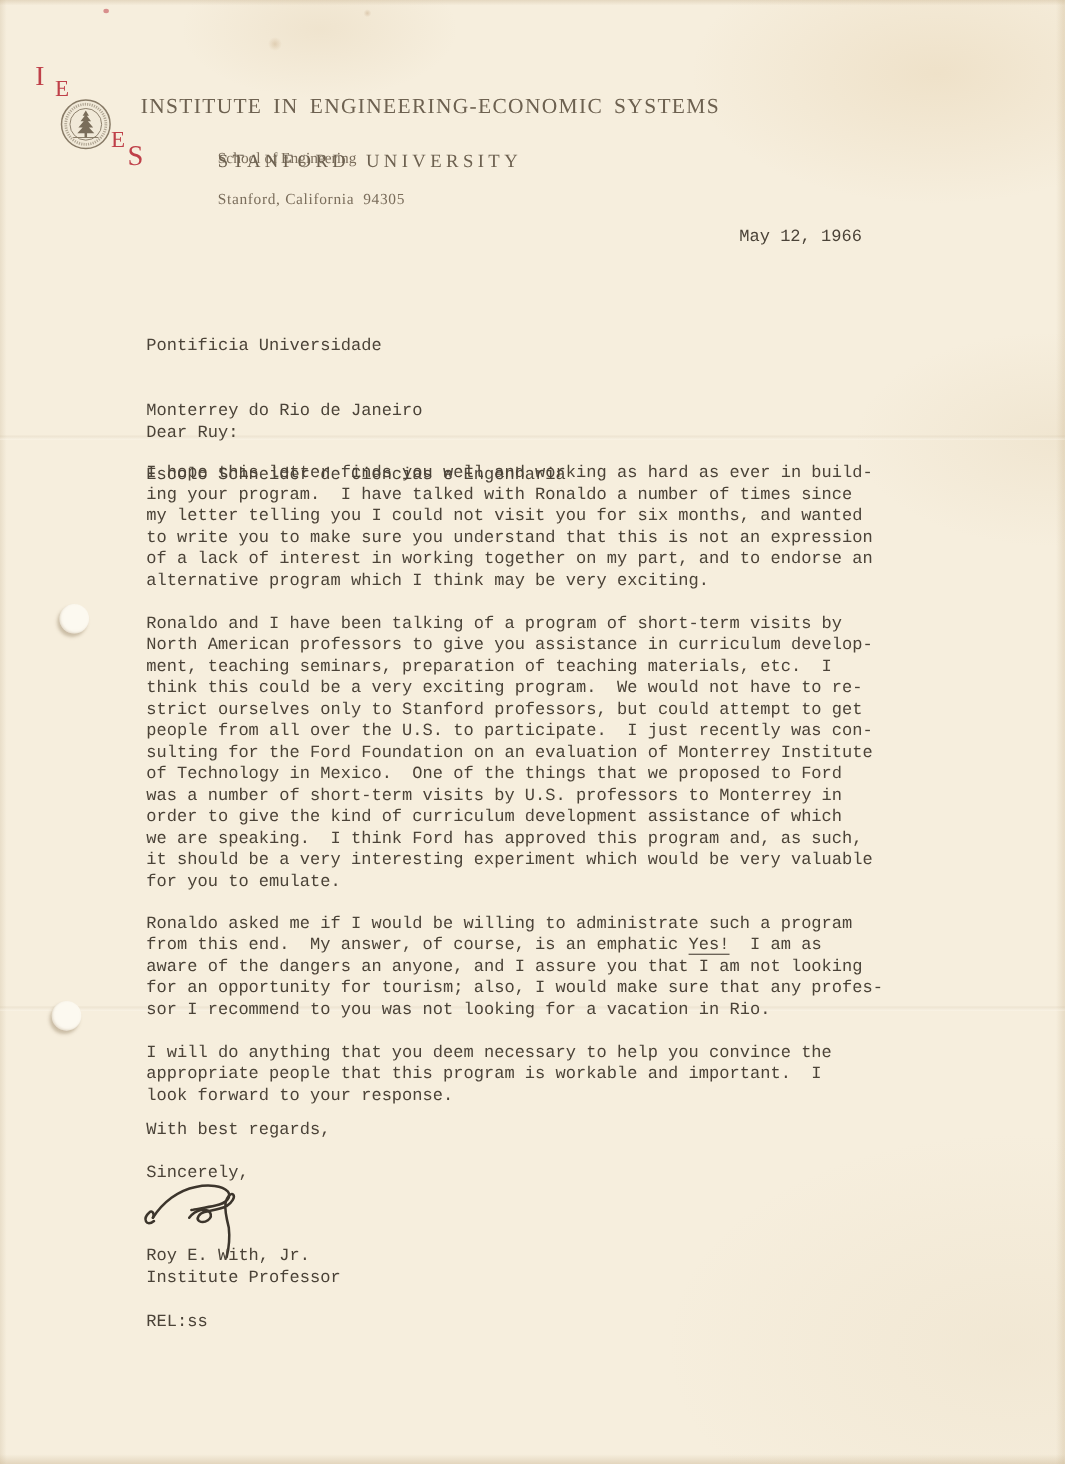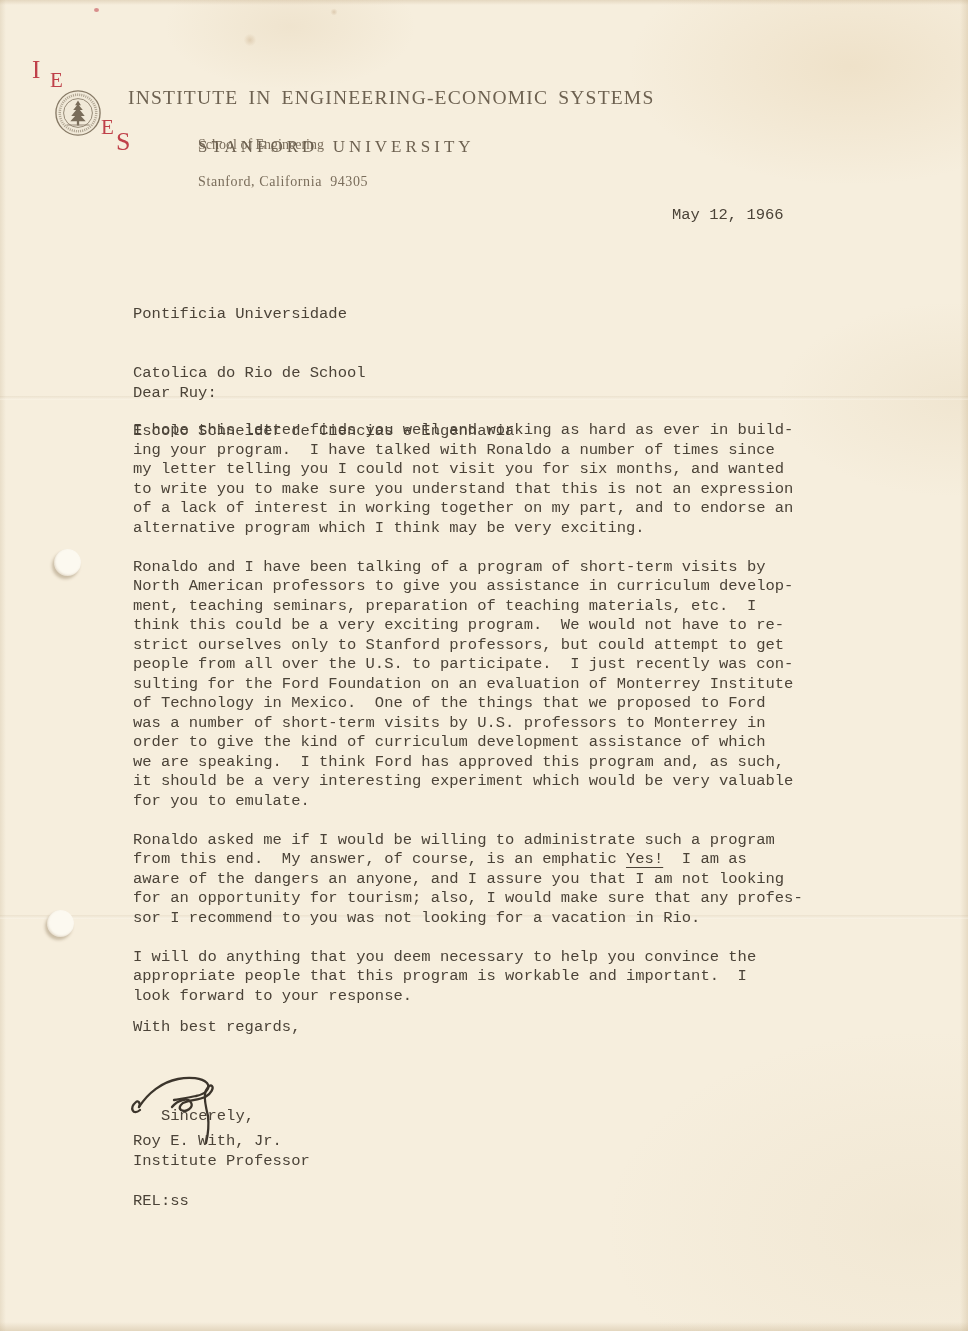--- a/index.html
+++ b/index.html
@@ -128,7 +128,7 @@
 
   <div class="tw recipient">
     <div class="line">Pontificia Universidade</div>
-    <div class="line">Catolica do Rio de School</div>
+    <div class="line">Monterrey do Rio de Janeiro</div>
     <div class="line">Escolo Schneider de Ciencias e Engenharia</div>
   </div>
 

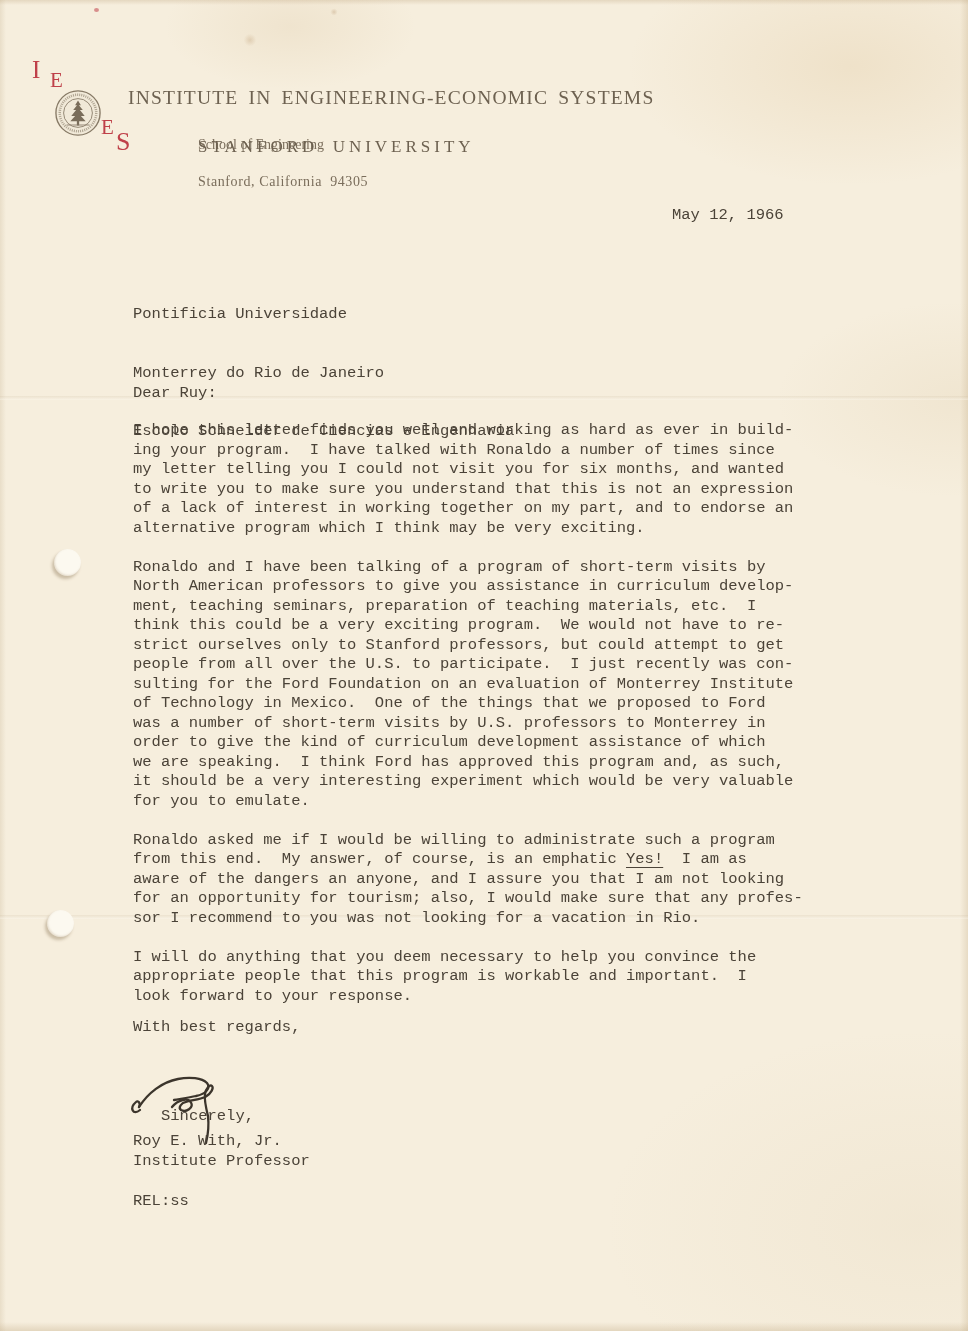--- a/index.html
+++ b/index.html
@@ -89,7 +89,7 @@
   .u { text-decoration: underline; text-underline-offset: 4px; text-decoration-thickness: 1px; }
 
   .regards { position: absolute; left: 133px; top: 1018px; }
-  .sincerely { position: absolute; left: 133px; top: 1107px; margin-left: 28px; }
+  .sincerely { position: absolute; left: 133px; top: 1057px; }
   #signature { position: absolute; left: 126px; top: 1072px; }
   .typed-name { position: absolute; left: 133px; top: 1132px; }
   .typed-title { position: absolute; left: 133px; top: 1152px; }

